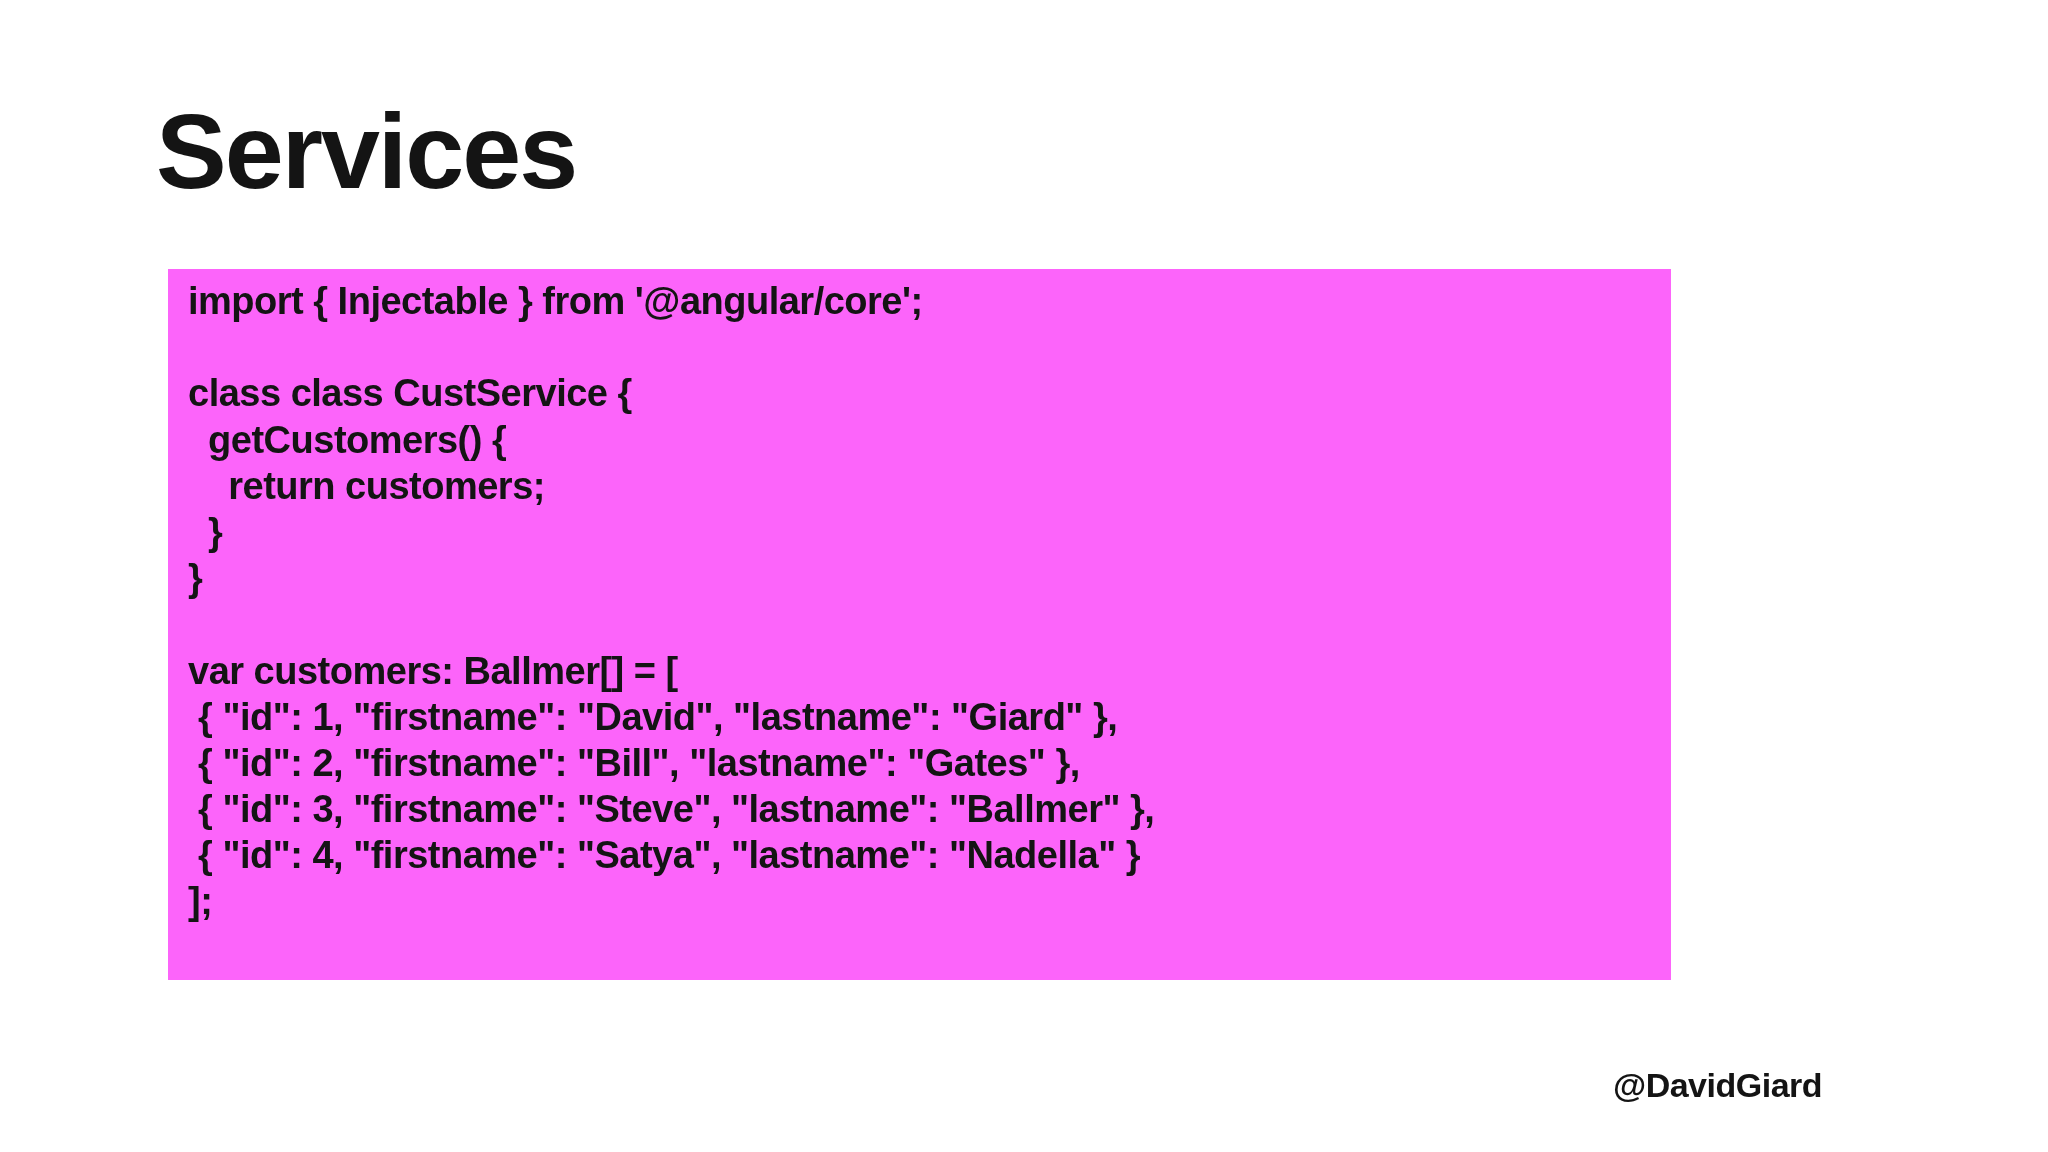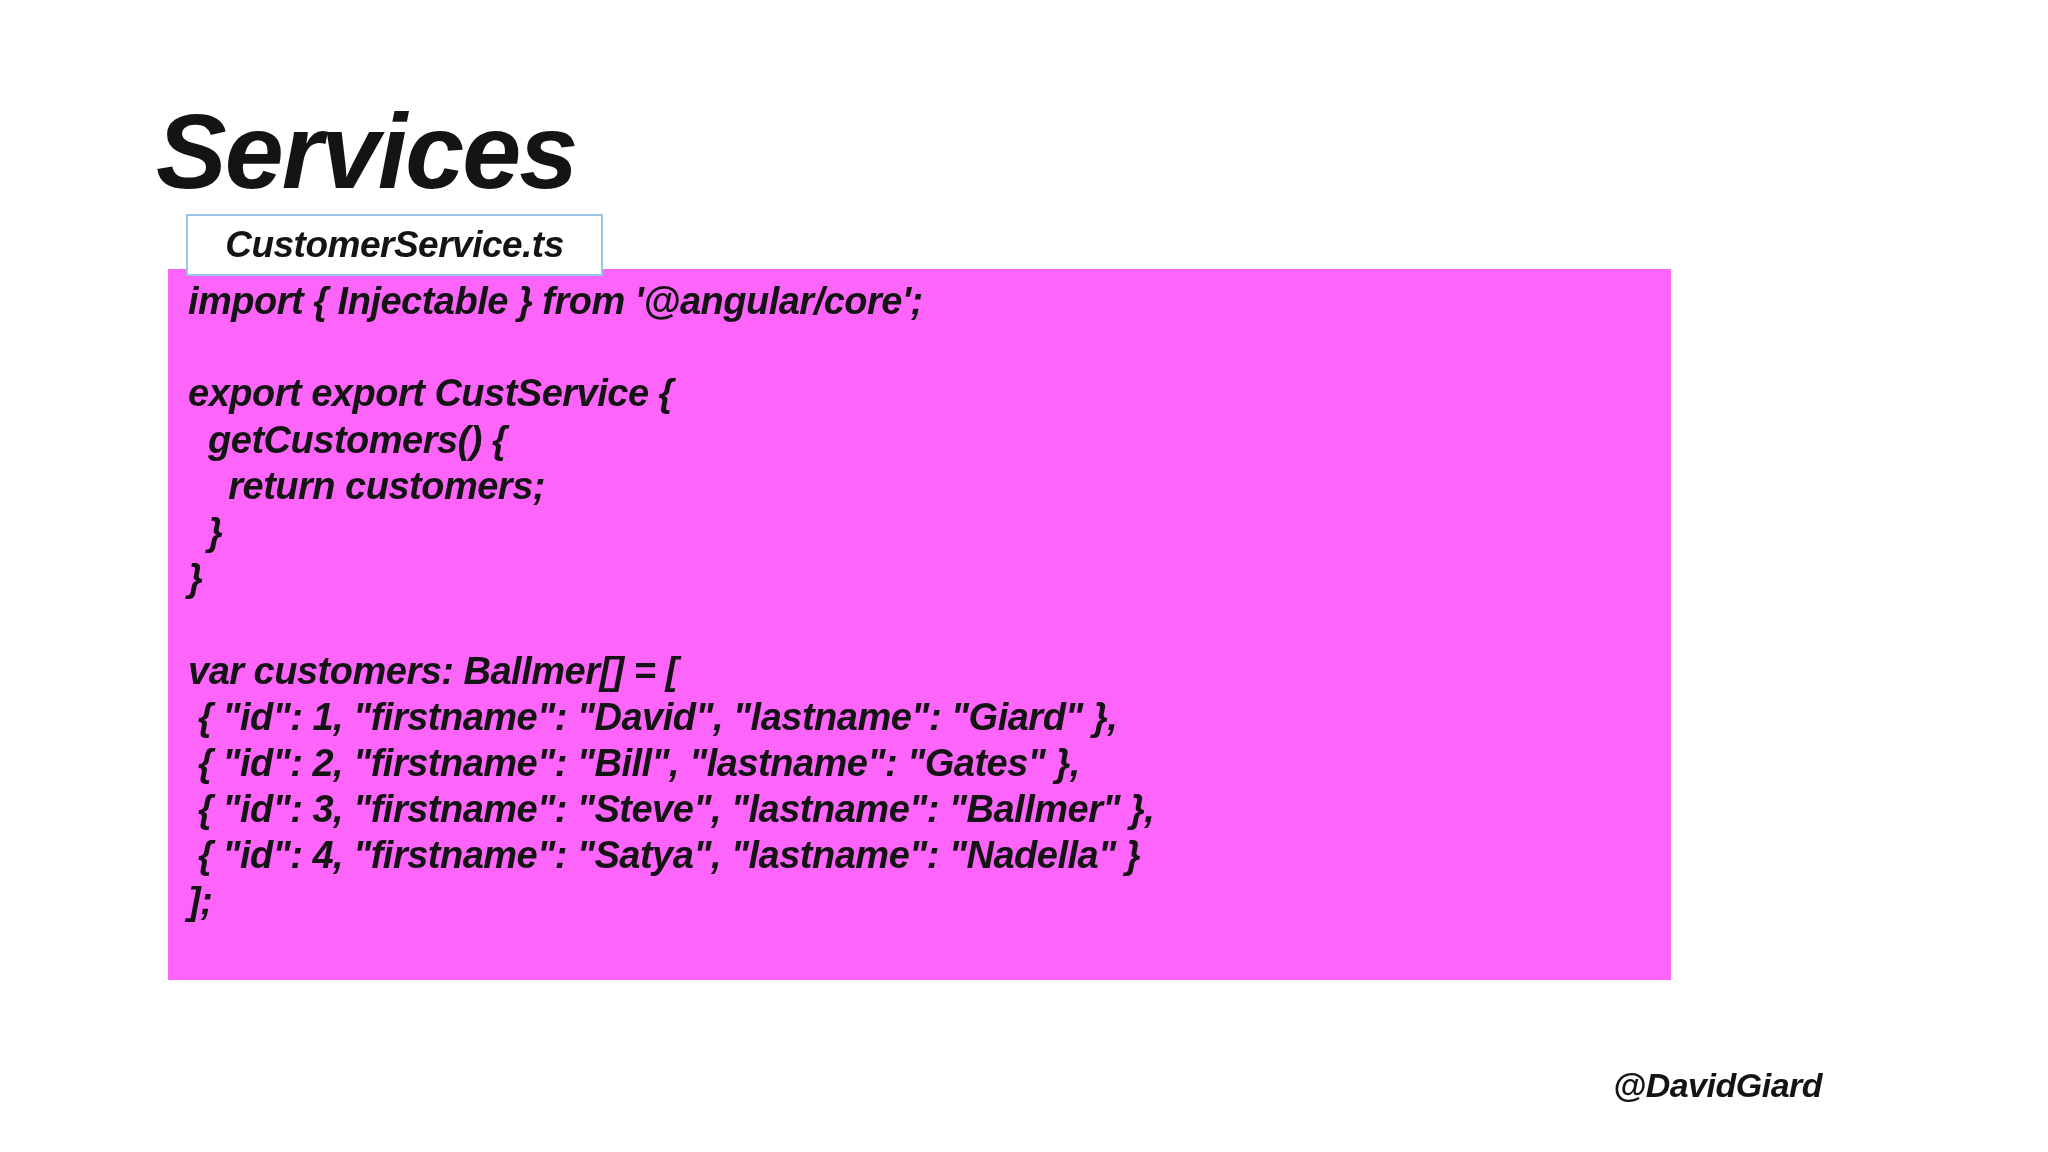--- a/index.html
+++ b/index.html
@@ -15,7 +15,6 @@
     overflow: hidden;
     font-family: "Liberation Sans", sans-serif;
     color: #141414;
-    font-style: italic;
   }
   .title {
     position: absolute;

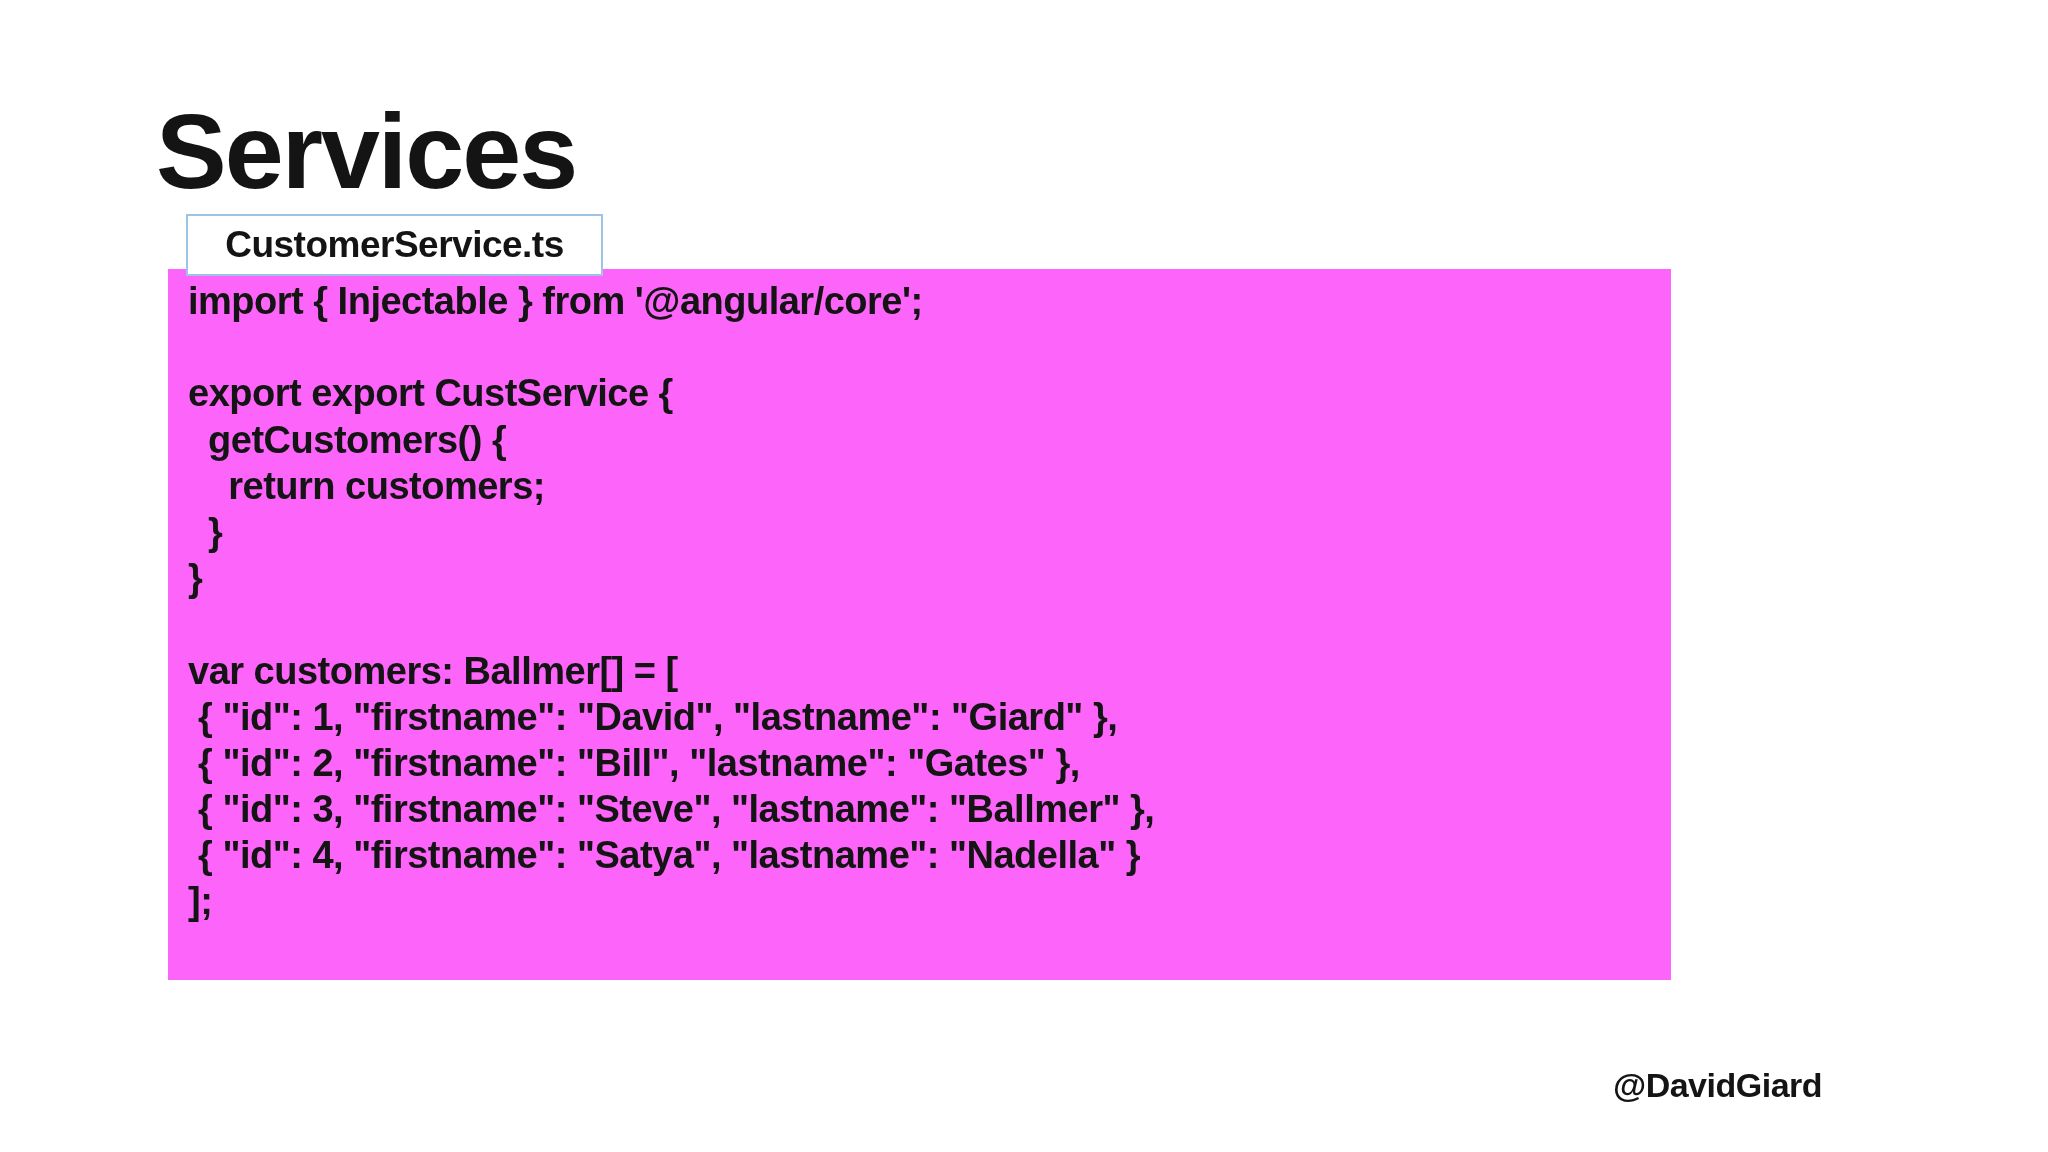--- a/index.html
+++ b/index.html
@@ -81,9 +81,6 @@
 
   <h1 class="title">Services</h1>
 
-  <div class="file-label">
-    <span>CustomerService.ts</span>
-  </div>
 
   <div class="code-block">
     <div class="code-line">import { Injectable } from '@angular/core';</div>

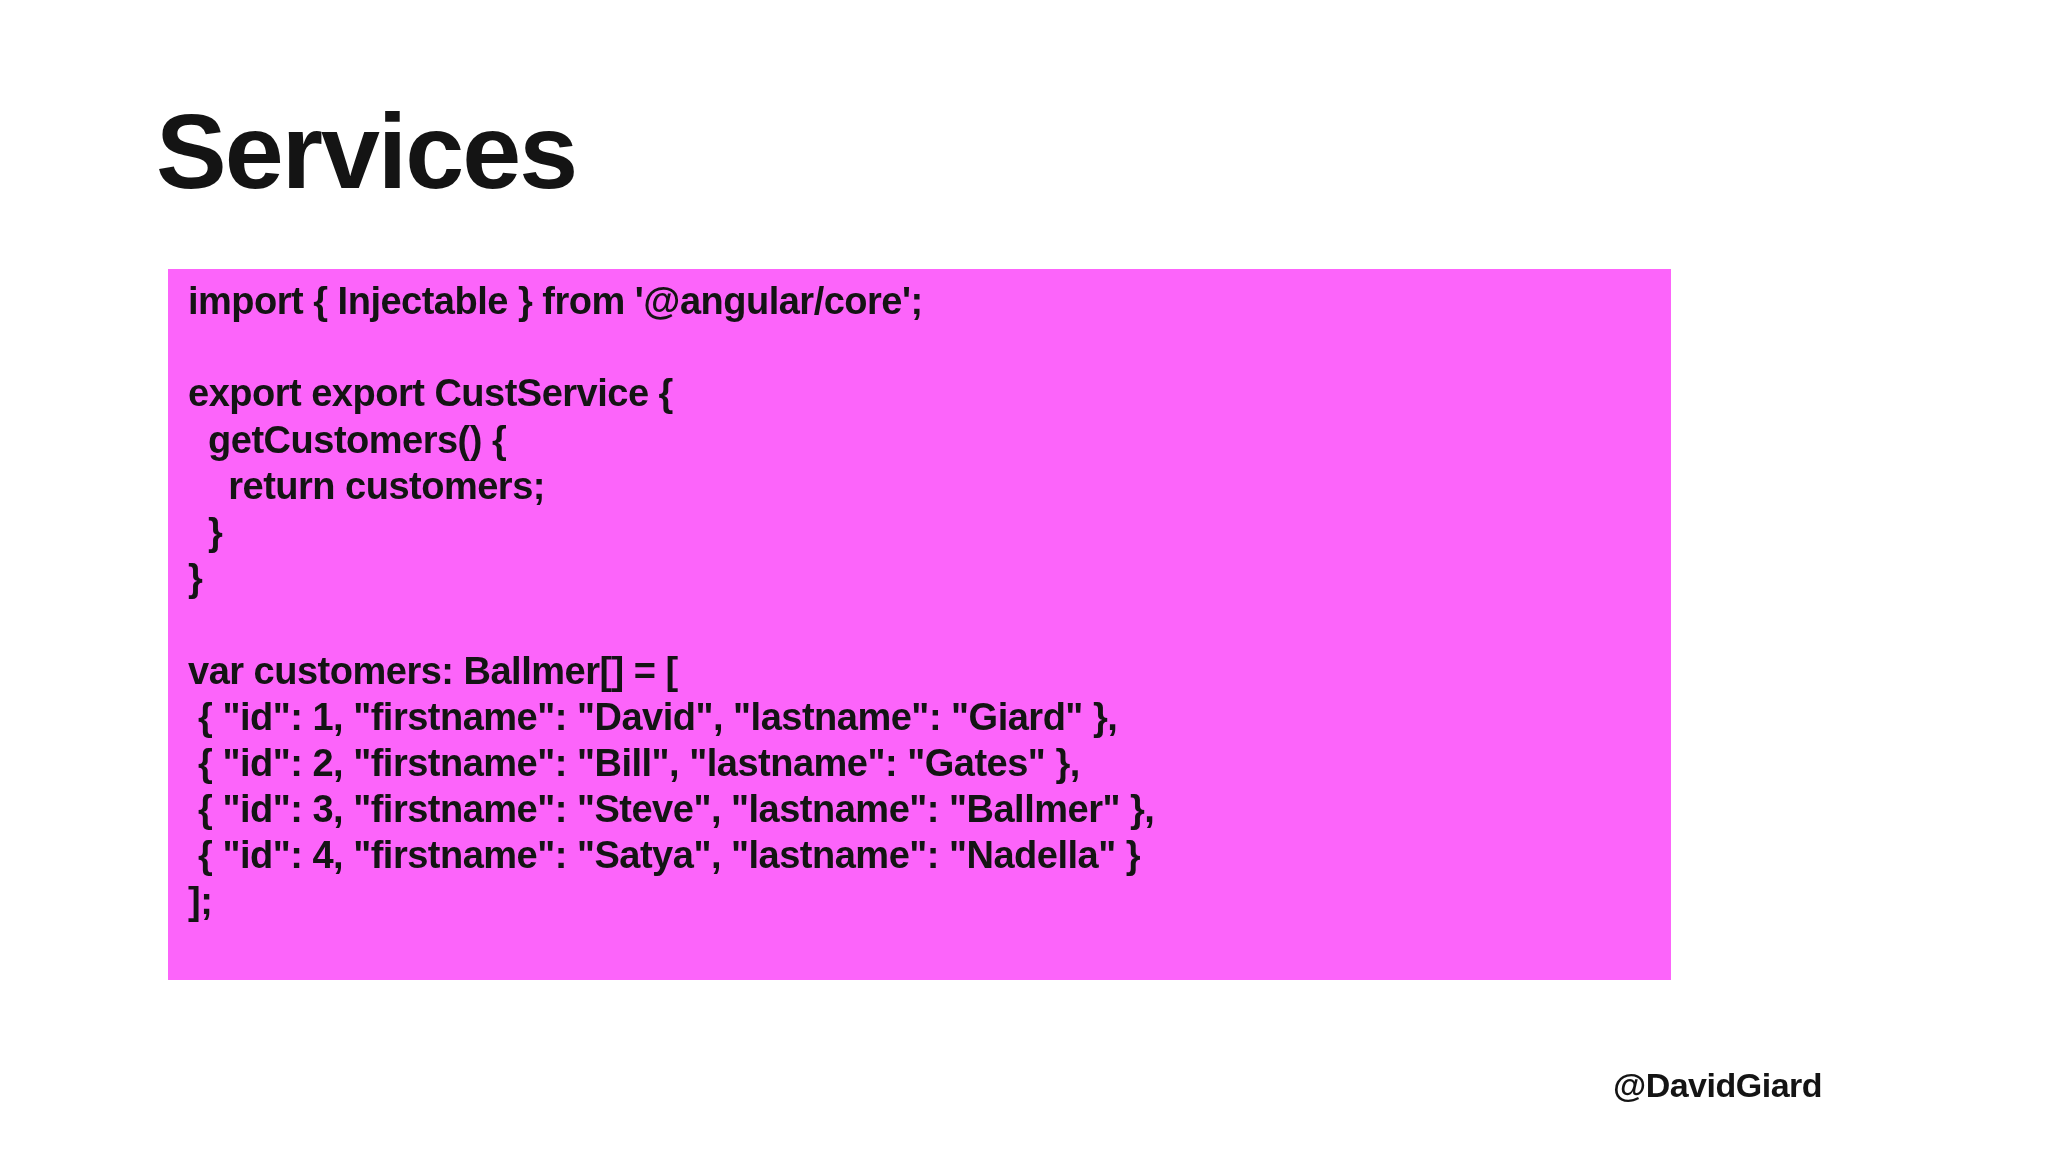--- a/index.html
+++ b/index.html
@@ -85,7 +85,7 @@
   <div class="code-block">
     <div class="code-line">import { Injectable } from '@angular/core';</div>
     <div class="code-line"></div>
-    <div class="code-line">export export CustService {</div>
+    <div class="code-line">class class CustService {</div>
     <div class="code-line">  getCustomers() {</div>
     <div class="code-line">    return customers;</div>
     <div class="code-line">  }</div>

